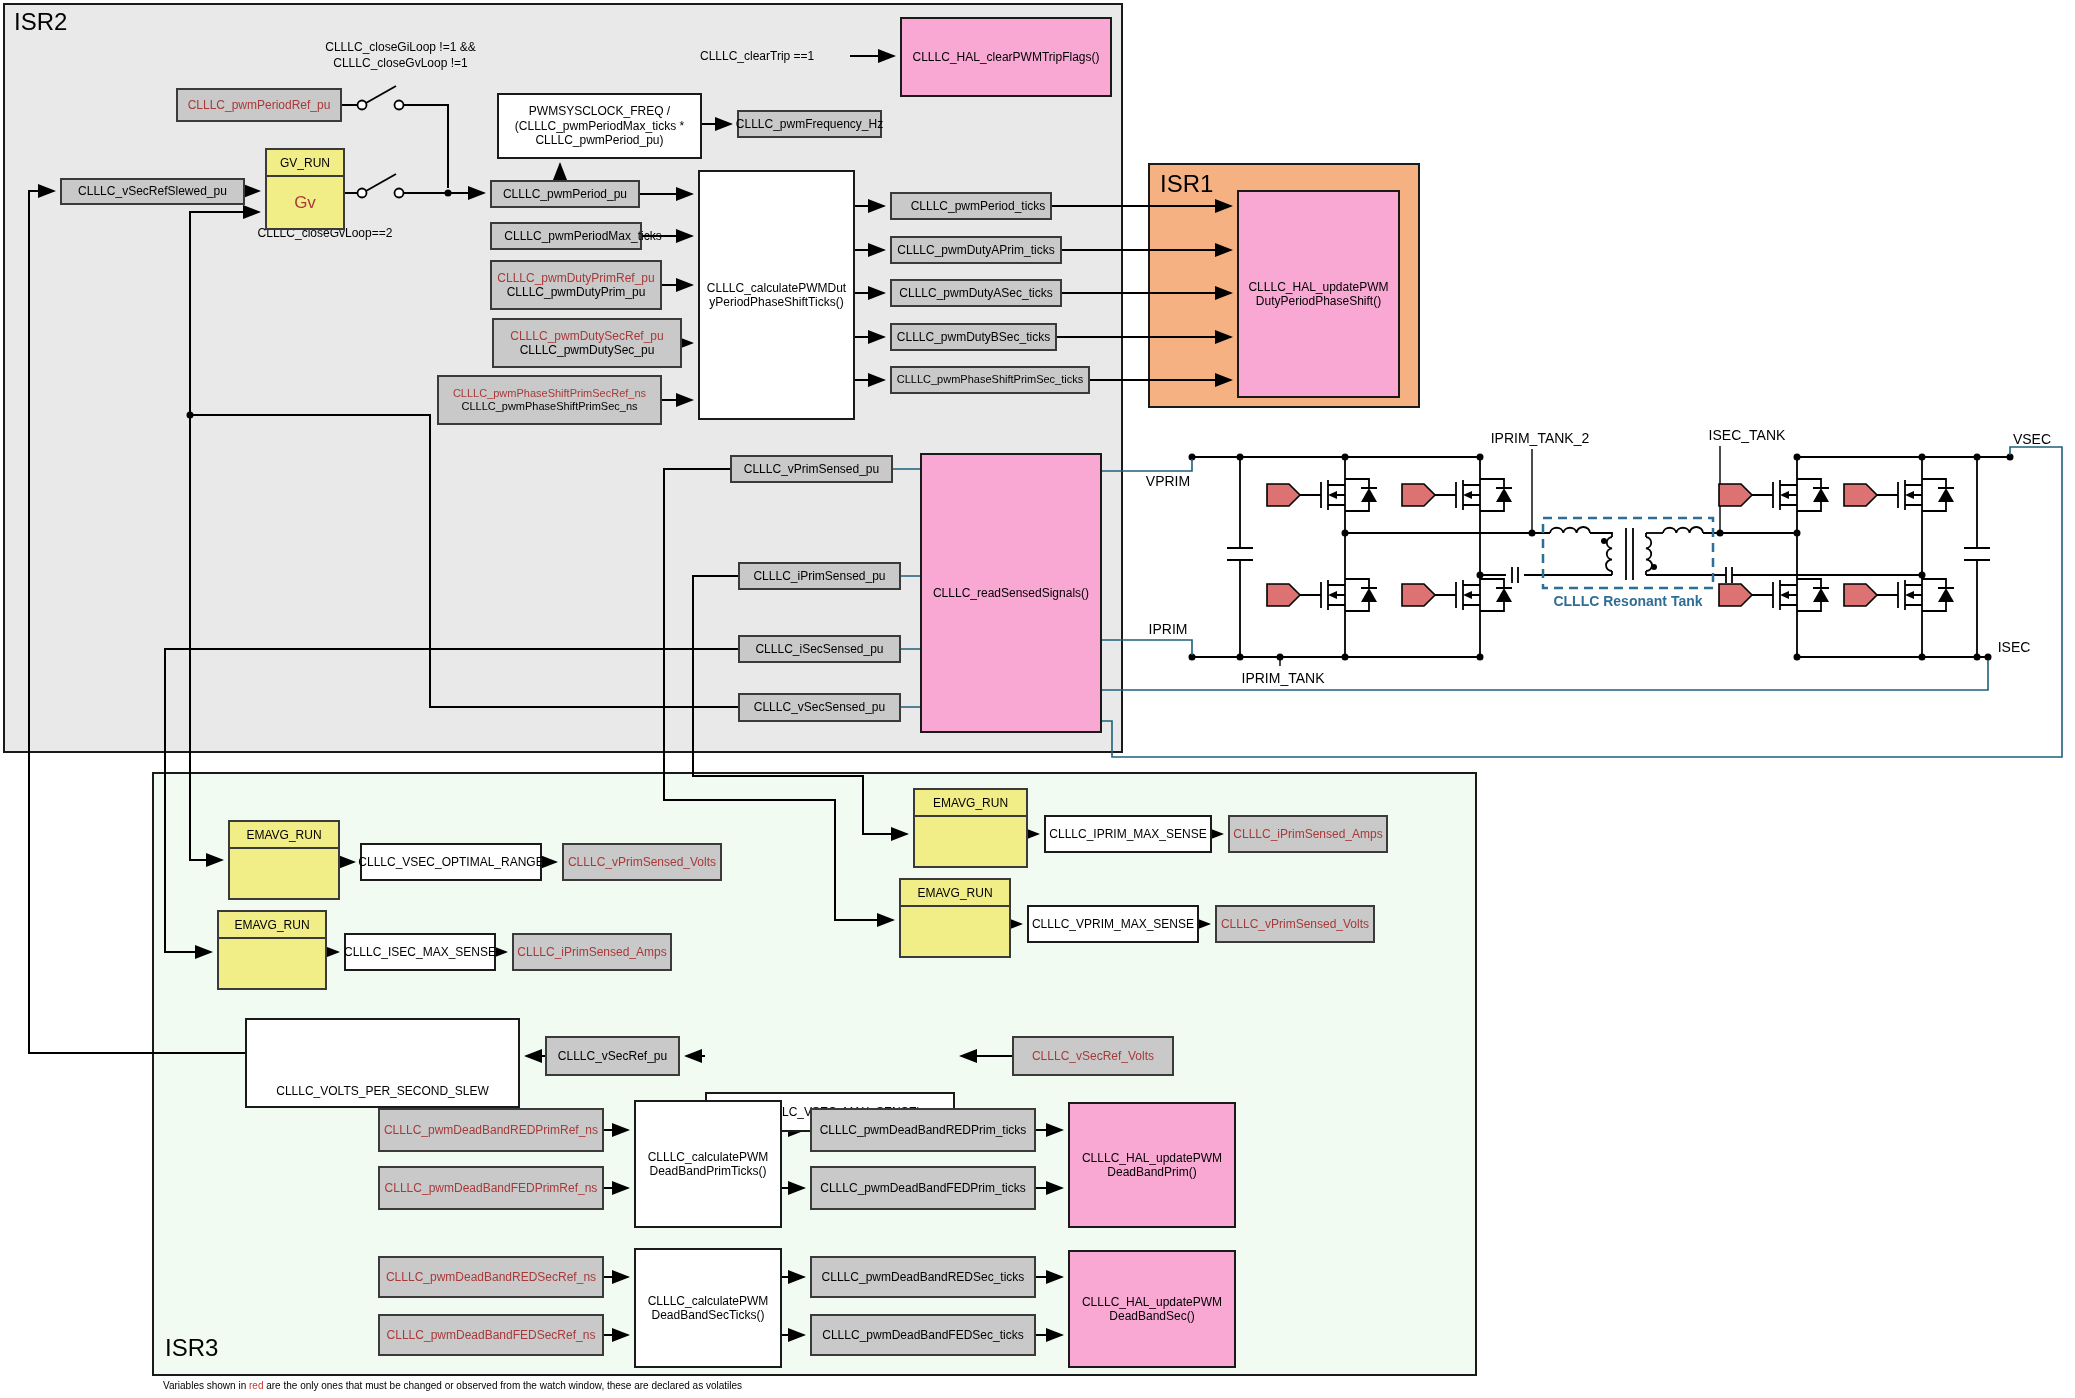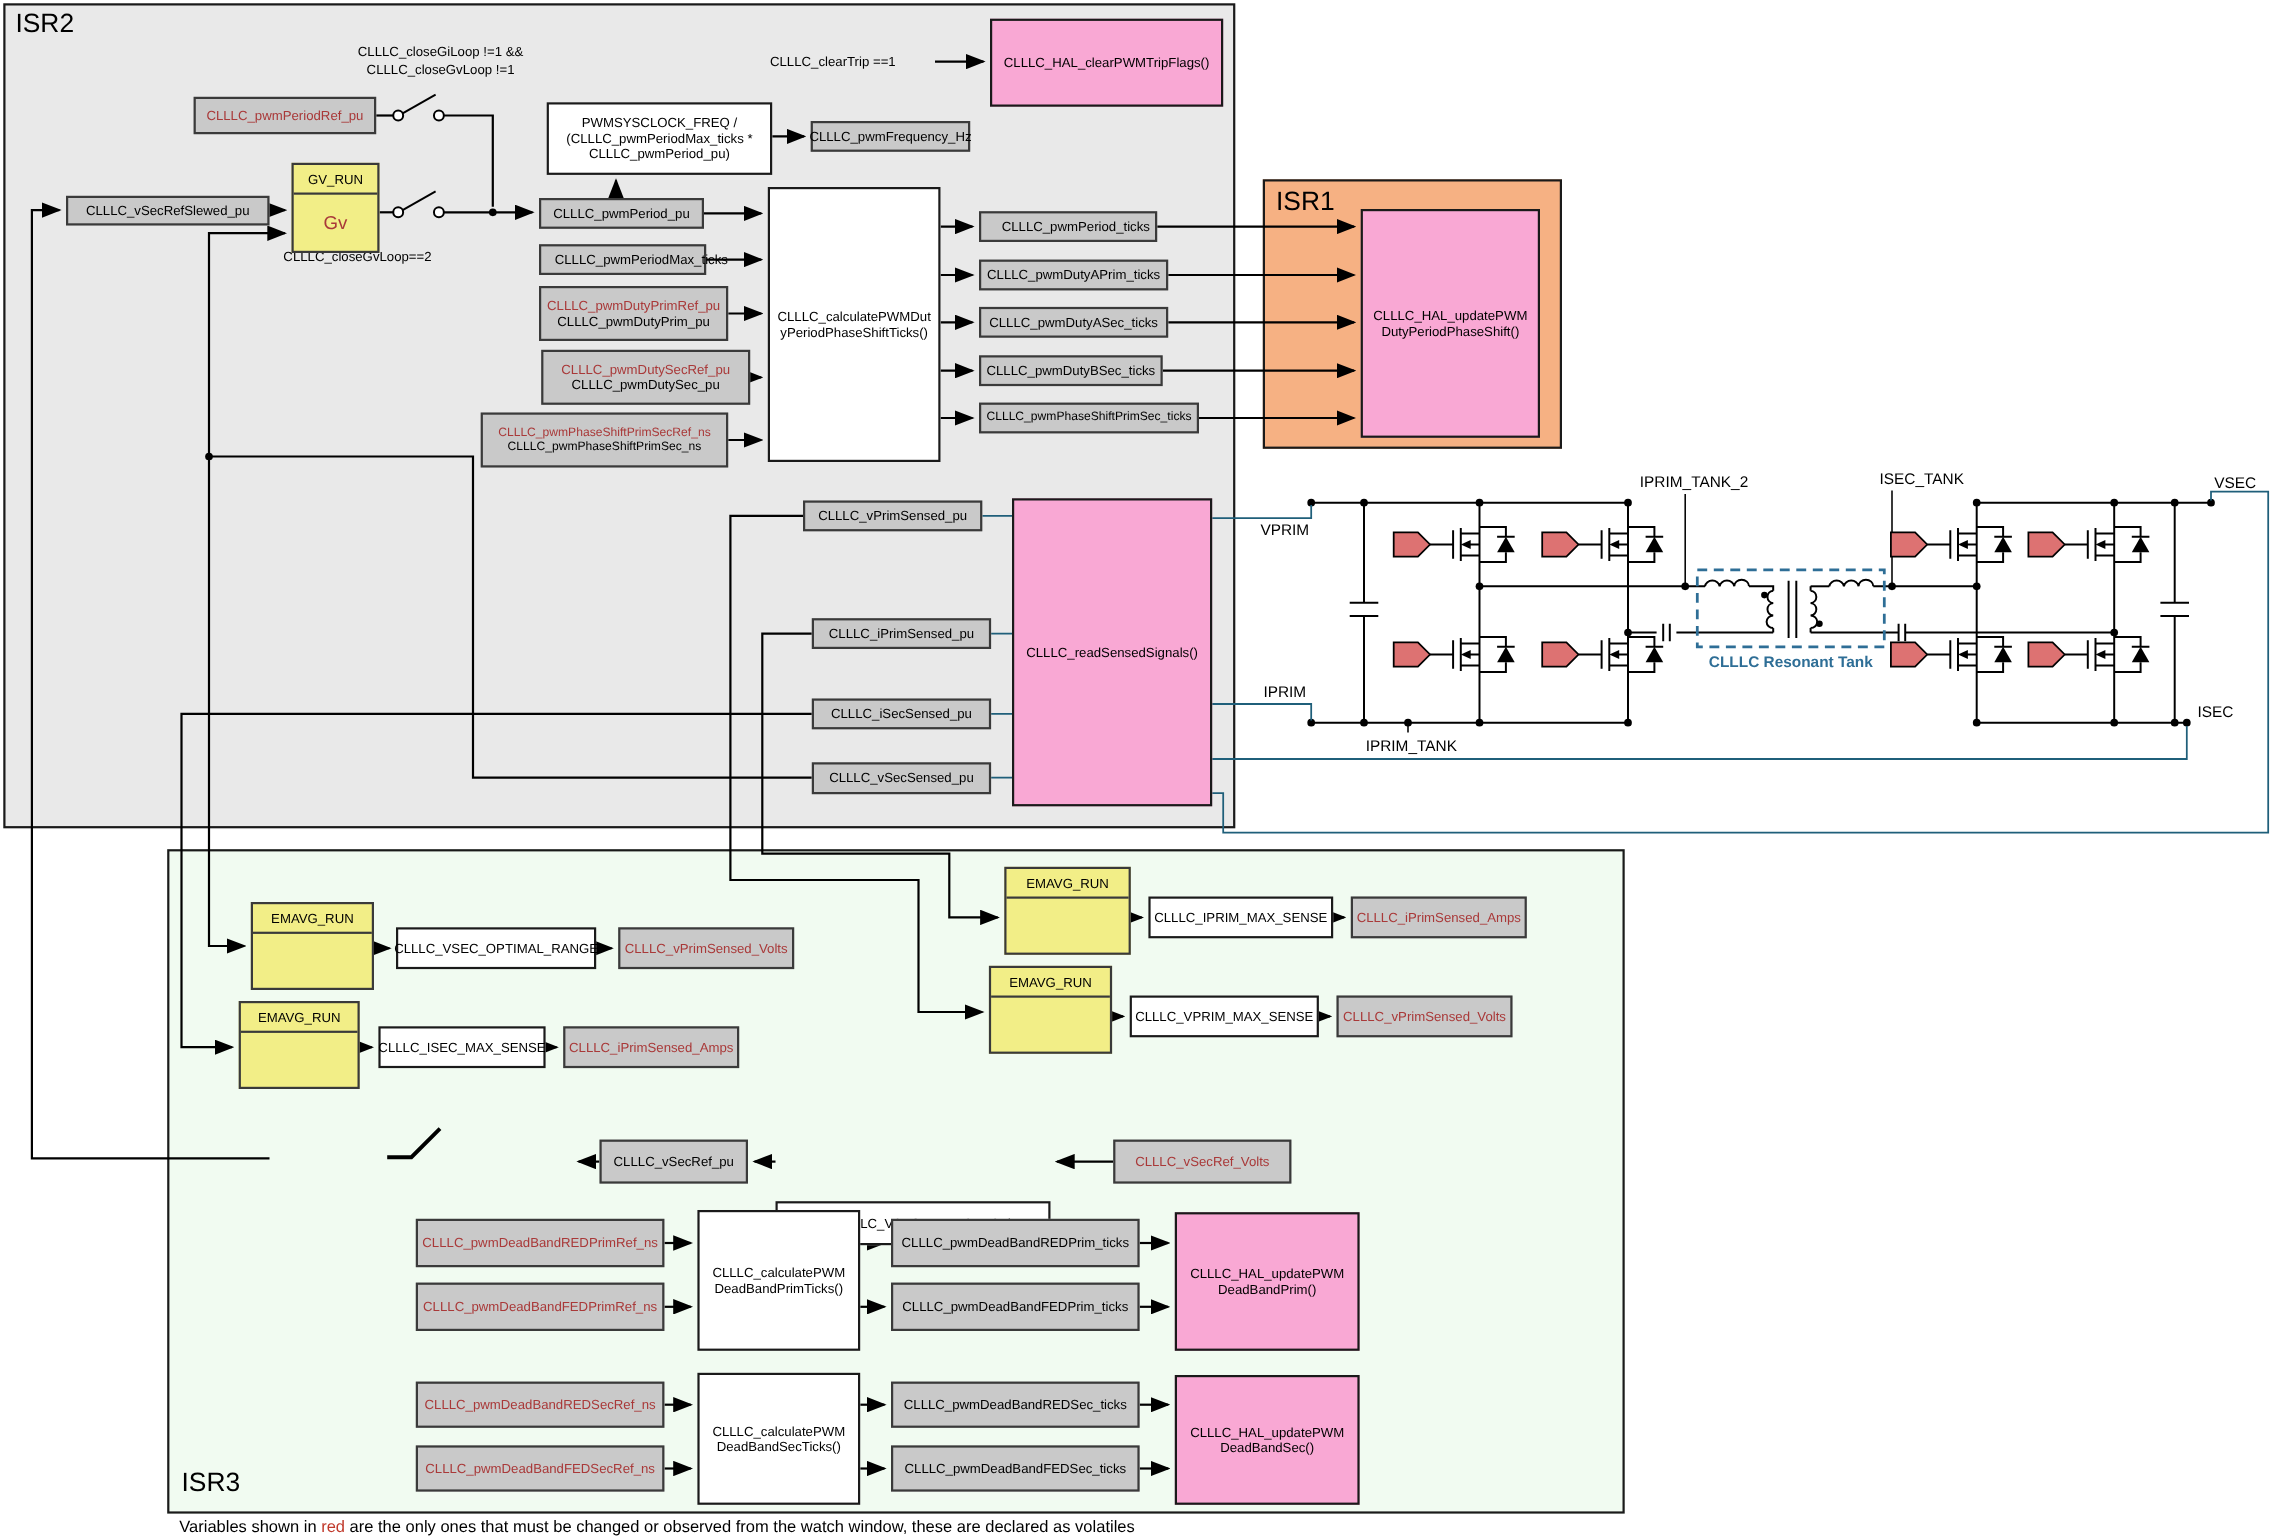--- a/index.html
+++ b/index.html
@@ -309,6 +309,7 @@
   <div class="box white" style="left:1027px;top:905px;width:172px;height:38px;">CLLLC_VPRIM_MAX_SENSE</div>
   <div class="box gray red" style="left:1215px;top:905px;width:160px;height:38px;">CLLLC_vPrimSensed_Volts</div>
 
+  <div class="box white" style="left:245px;top:1018px;width:275px;height:90px;justify-content:flex-end;padding-bottom:8px;">CLLLC_VOLTS_PER_SECOND_SLEW</div>
   <div class="box gray" style="left:545px;top:1036px;width:135px;height:40px;">CLLLC_vSecRef_pu</div>
   <div class="box white" style="left:705px;top:1092px;width:250px;height:40px;">1 / (CLLLC_VSEC_MAX_SENSE)</div>
   <div class="box gray red" style="left:1012px;top:1036px;width:162px;height:40px;">CLLLC_vSecRef_Volts</div>

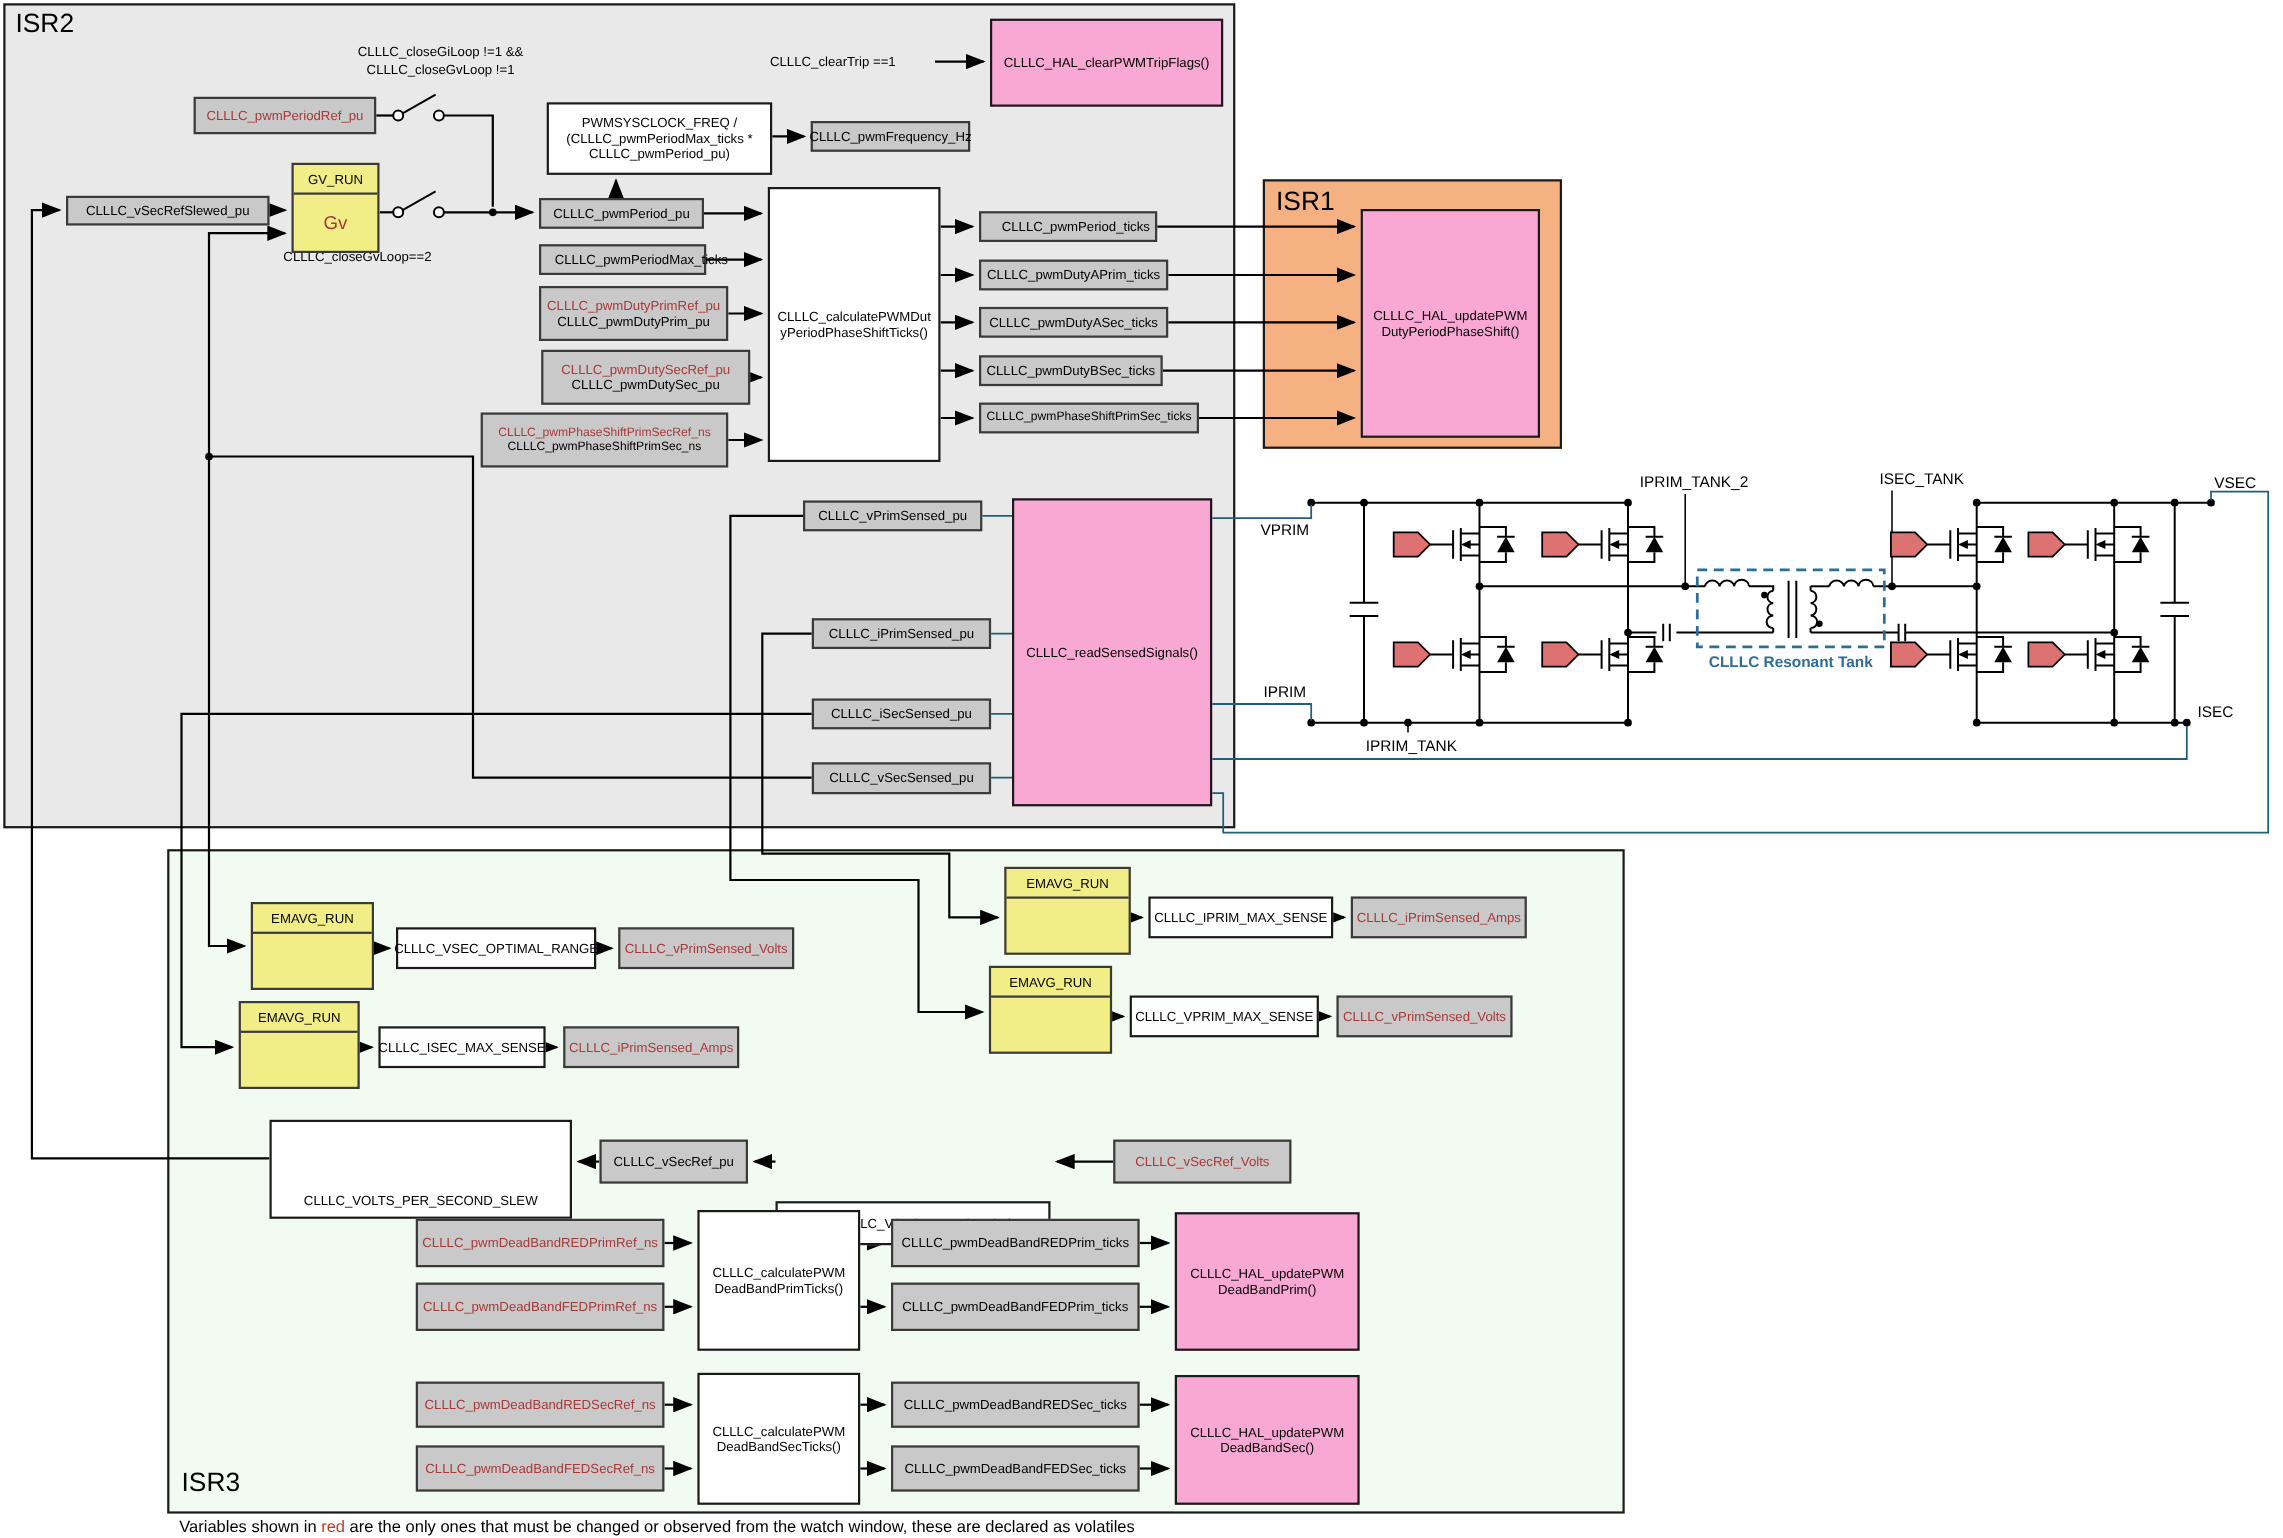--- a/index.html
+++ b/index.html
@@ -21,7 +21,7 @@
   .freetext{position:absolute;font-size:12px;color:#000;text-align:center;line-height:1.3;}
   .gvbody{font-size:17px;}
   svg{position:absolute;left:0;top:0;pointer-events:none;}
-  .foot{position:absolute;font-size:15px;color:#000;}
+  .foot{position:absolute;font-size:10px;color:#000;}
 </style>
 </head>
 <body>

